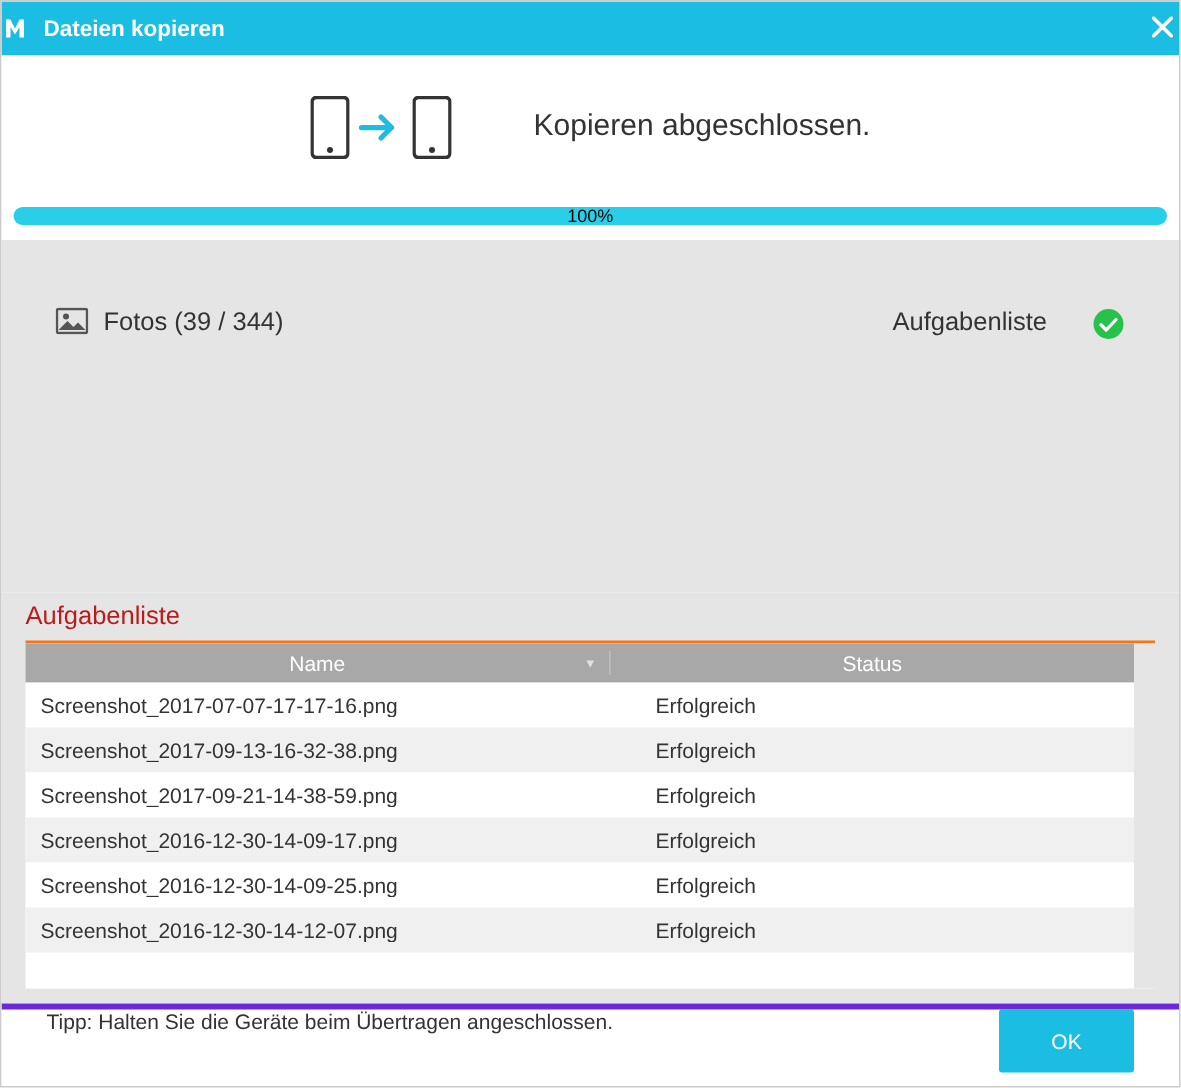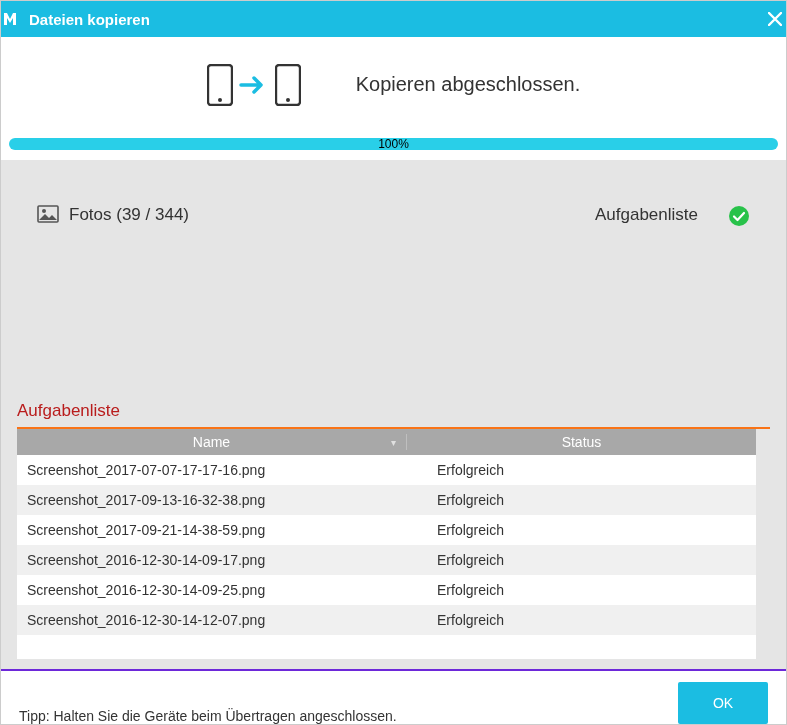--- a/index.html
+++ b/index.html
@@ -162,11 +162,11 @@
   .row .c-status { flex: 1; padding-left: 30px; }
   .footer {
     background: #fff;
-    border-top: 2px solid #6d28d9;
+    border-top: 4px solid #6d28d9;
     height: 55px;
     display: flex;
-    align-items: flex-end;
-    padding: 0 18px;
+    align-items: flex-start;
+    padding: 0 30px;
     font-size: 14px;
     color: #333;
   }

